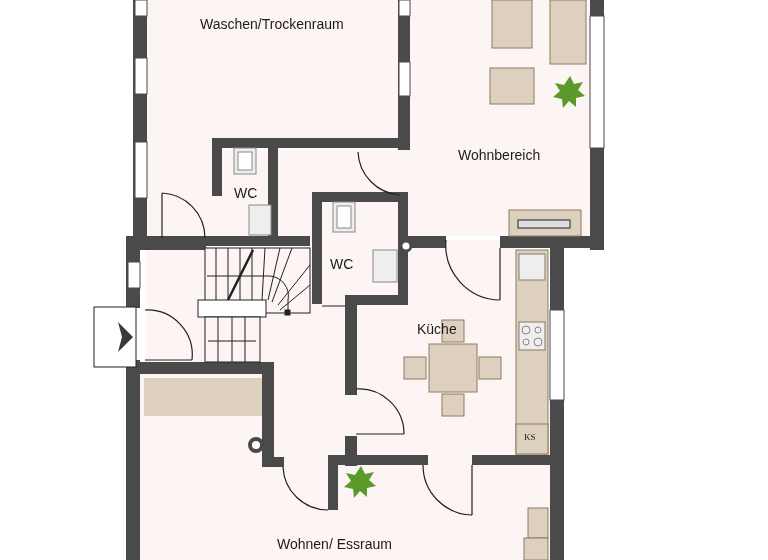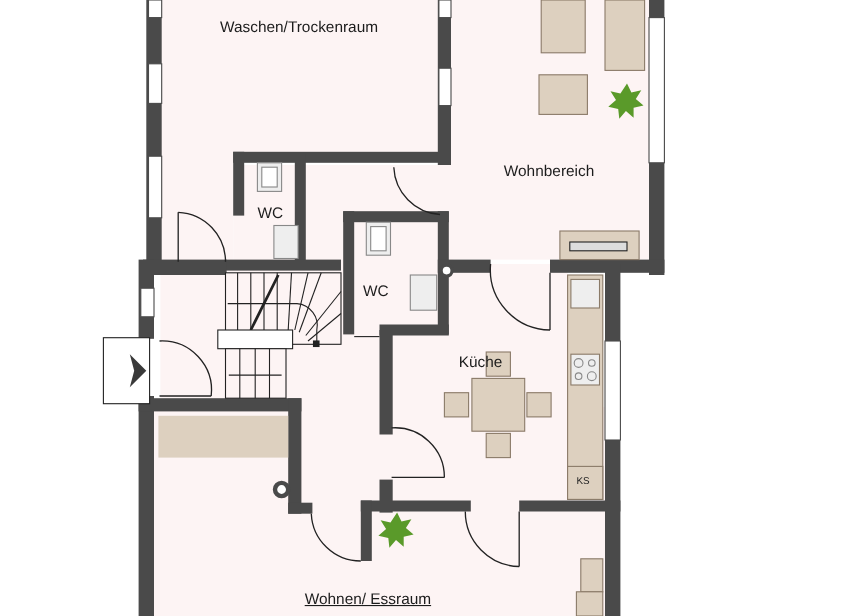--- a/index.html
+++ b/index.html
@@ -6,7 +6,7 @@
   body { width:768px; height:560px; overflow:hidden; background:#ffffff; position:relative; font-family:"Liberation Sans", sans-serif; }
   .canvas { position:absolute; left:0; top:0; width:768px; height:560px; }
   .room-label { position:absolute; font-size:14px; color:#1c1c1c; white-space:nowrap; }
-  .small-label { position:absolute; font-size:9px; color:#222; }
+  .small-label { position:absolute; font-size:9px; color:#222;font-family:Liberation Serif, serif; }
 </style>
 </head>
 <body>

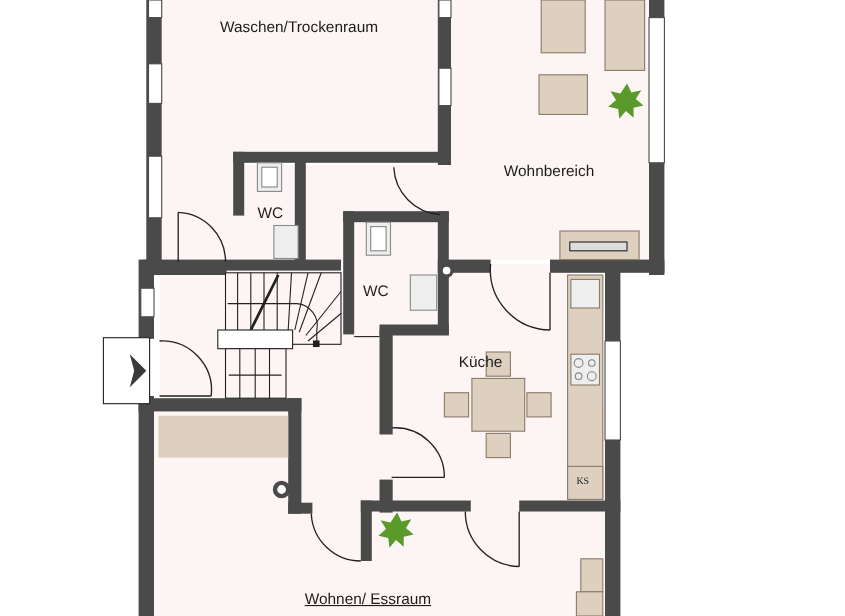--- a/index.html
+++ b/index.html
@@ -168,7 +168,7 @@
   <div class="room-label" style="left:234px; top:185px;">WC</div>
   <div class="room-label" style="left:330px; top:256px;">WC</div>
   <div class="room-label" style="left:417px; top:293px;margin-top:28px;">Küche</div>
-  <div class="room-label" style="left:277px; top:536px;text-decoration:underline;">Wohnen/ Essraum</div>
+  <div class="room-label" style="left:277px; top:536px;">Wohnen/ Essraum</div>
   <div class="small-label" style="left:524px; top:432px;">KS</div>
 </div>
 

